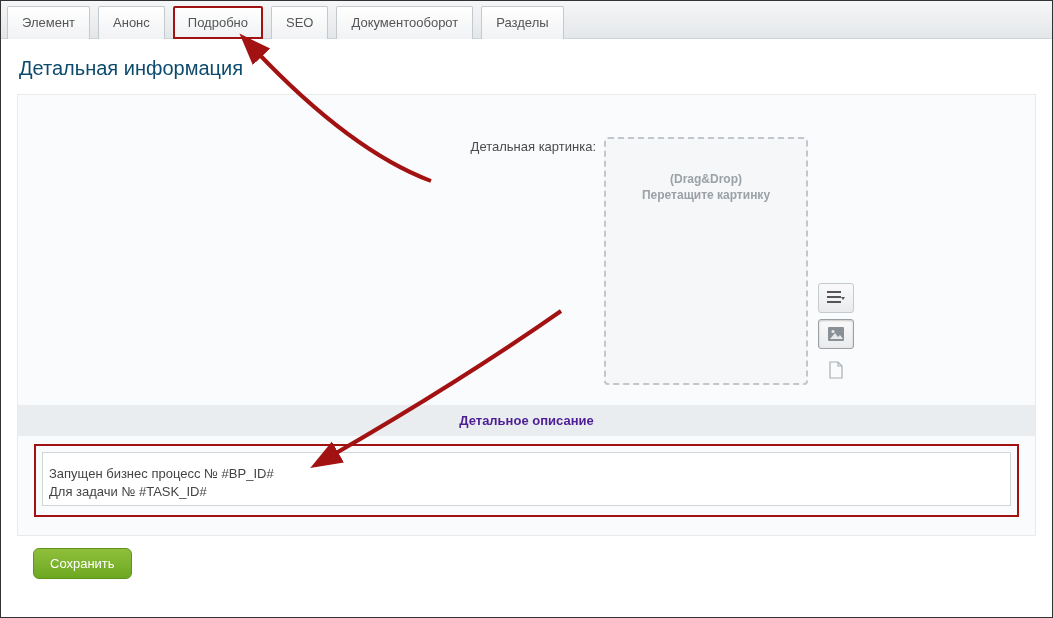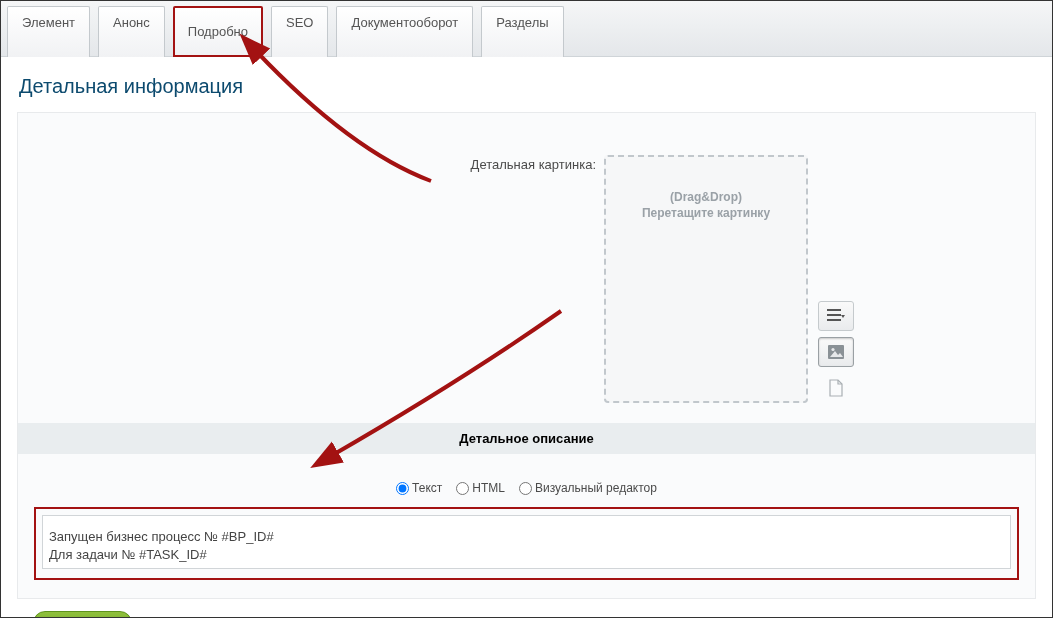--- a/index.html
+++ b/index.html
@@ -39,7 +39,7 @@
   }
   .tab.highlight {
     border: 2px solid #a31212;
-    padding: 16px 13px;
+    padding: 7px 13px;
   }
 
   

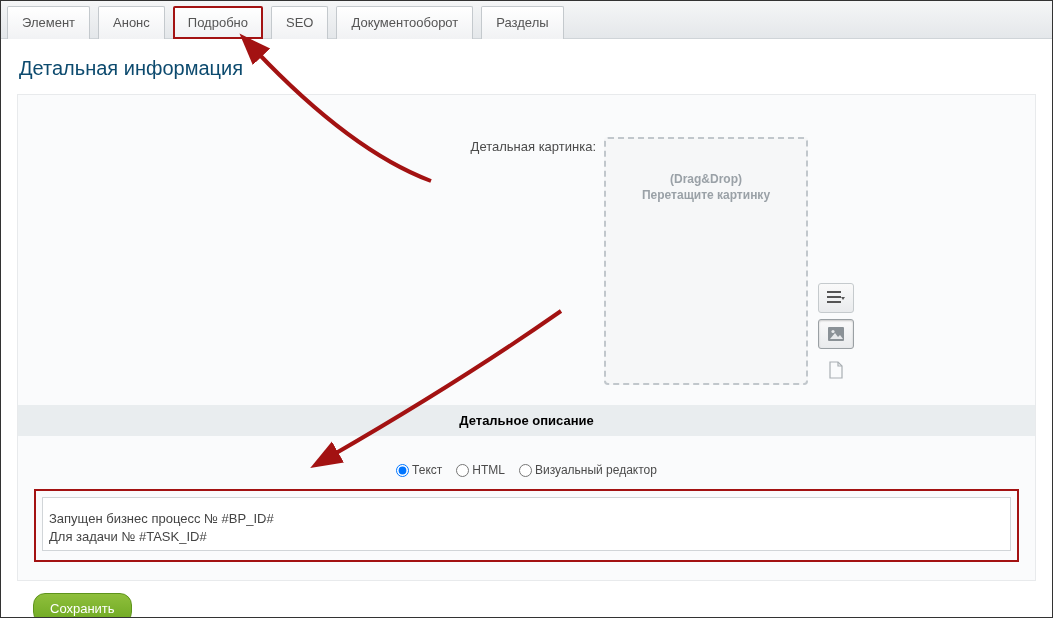--- a/index.html
+++ b/index.html
@@ -120,10 +120,10 @@
     background: #e9edef;
     text-align: center;
     padding: 8px 0;
-    color: #000000;
+    color: #4c1d95;
     font-weight: bold;
     font-size: 13px;
-    margin: 15px -16px;
+    margin: 8px -16px;
   }
 
   .radio-row {

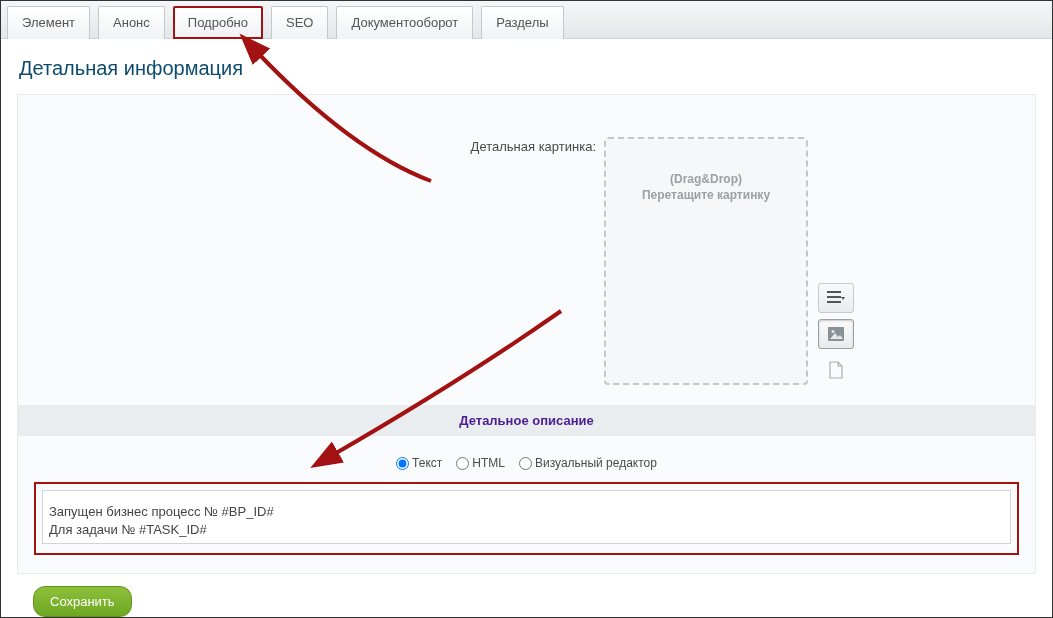--- a/index.html
+++ b/index.html
@@ -238,20 +238,6 @@
 
       <div class="section-header">Детальное описание</div>
 
-      <div class="radio-row">
-        <label>
-          <input type="radio" name="mode" checked="" style="">
-          <span>Текст</span>
-        </label>
-        <label>
-          <input type="radio" name="mode" style="">
-          <span>HTML</span>
-        </label>
-        <label>
-          <input type="radio" name="mode" style="">
-          <span>Визуальный редактор</span>
-        </label>
-      </div>
 
       <div class="text-field-highlight">
         <textarea class="ta" style="">Запущен бизнес процесс № #BP_ID#

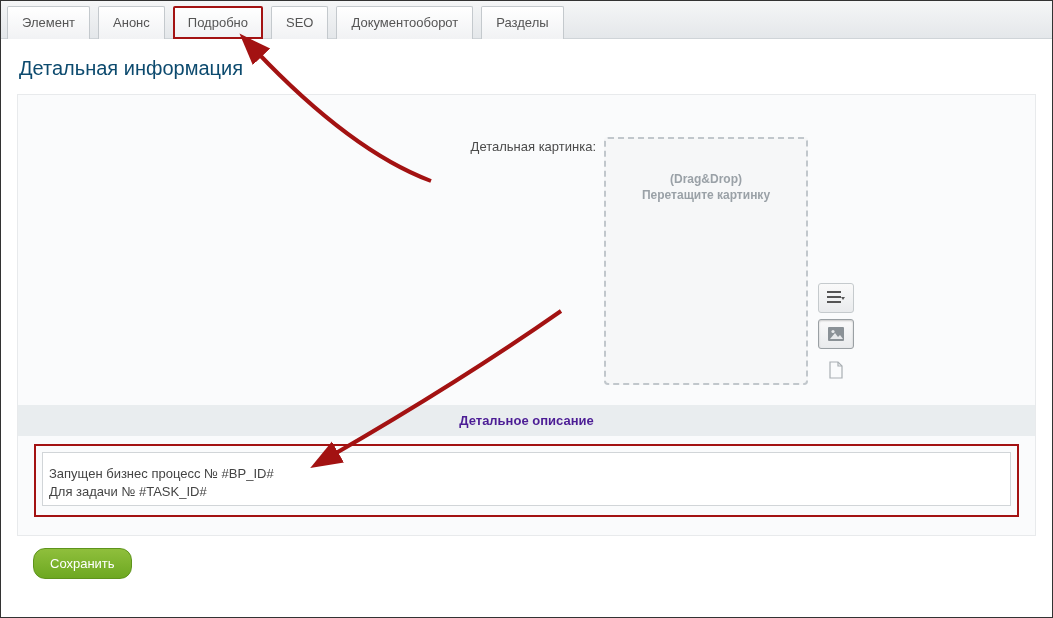--- a/index.html
+++ b/index.html
@@ -167,7 +167,7 @@
     border: 1px solid #c5cacd;
     background: linear-gradient(#ffffff,#ececec);
     padding: 7px 16px;
-    border-radius: 12px;
+    border-radius: 6px;
     color: #555;
     font-size: 13px;
     cursor: pointer;

